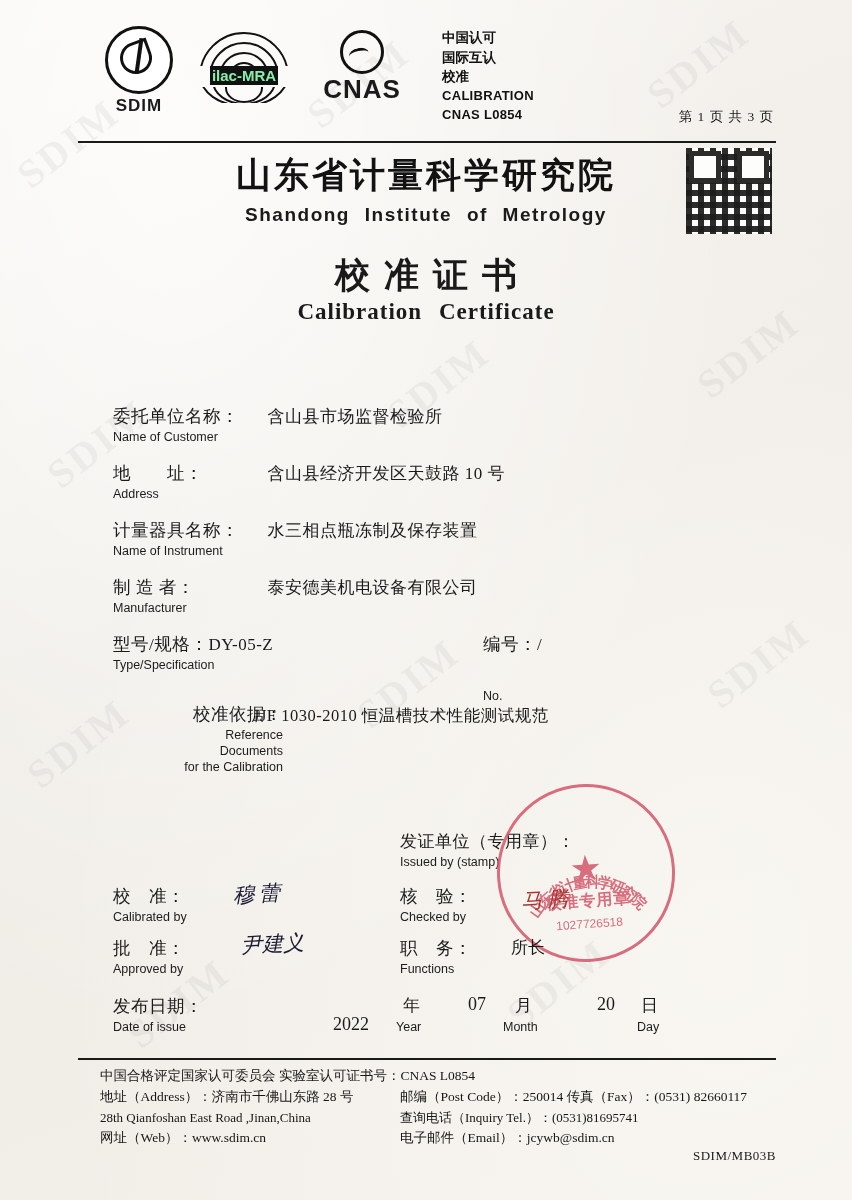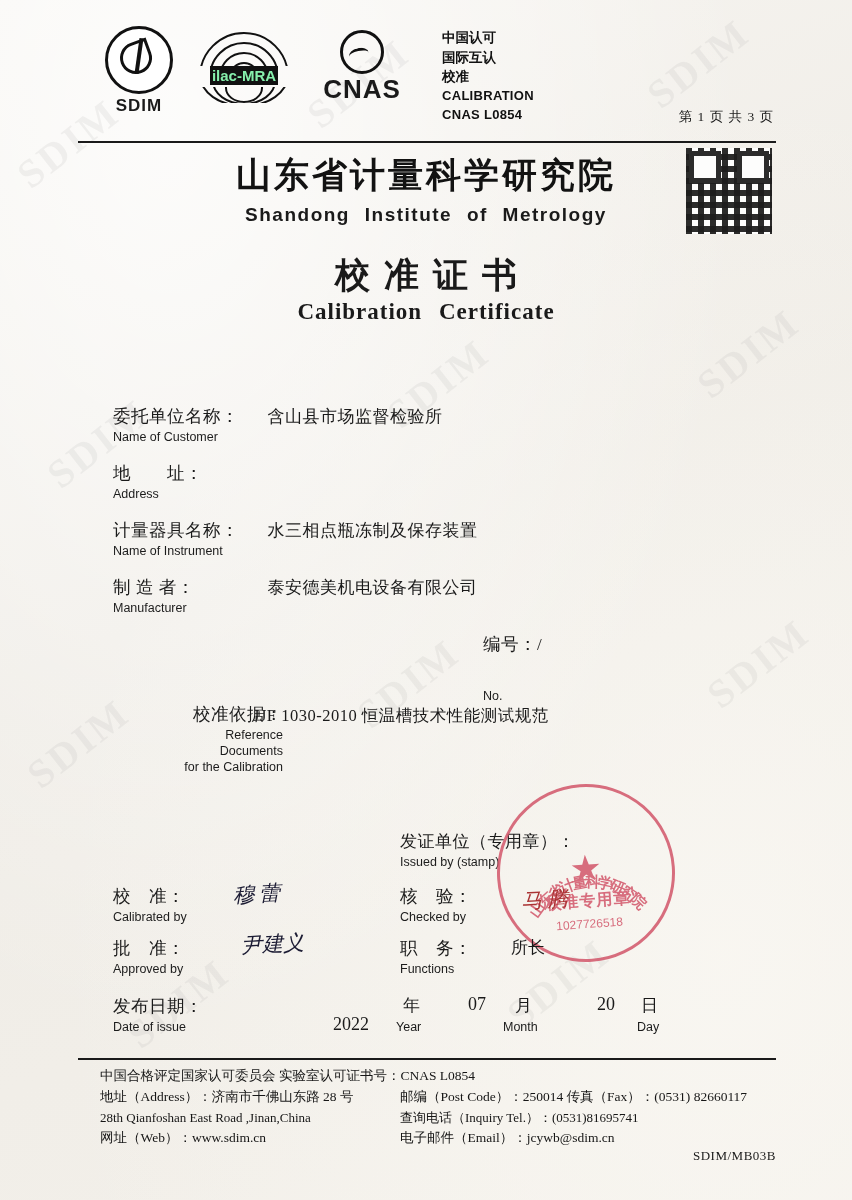--- a/index.html
+++ b/index.html
@@ -578,6 +578,9 @@
           <div class="lab-cn">地　　址：</div>
           <div class="lab-en">Address</div>
         </div>
+        <div class="value-wrap">
+          <span class="val">含山县经济开发区天鼓路 10 号</span>
+        </div>
       </div>
 
       <div class="row">

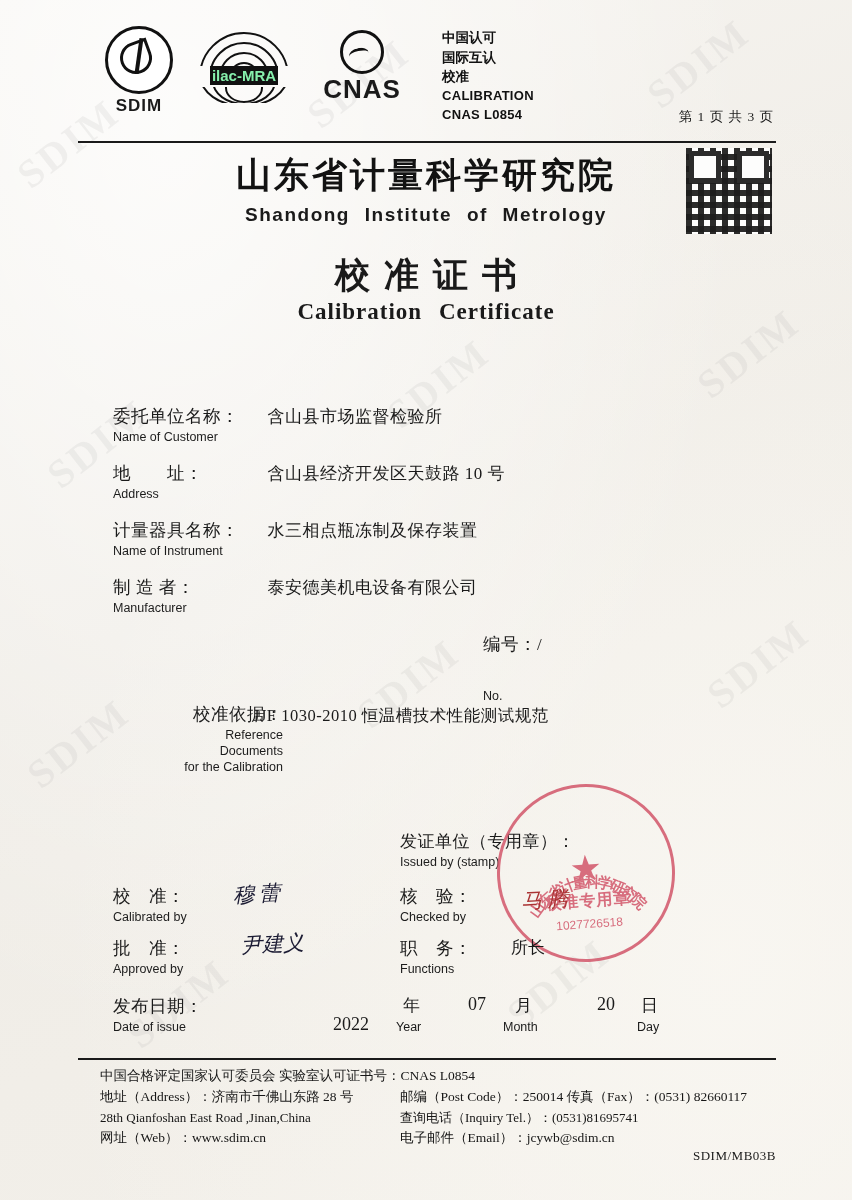--- a/index.html
+++ b/index.html
@@ -604,6 +604,10 @@
       </div>
 
       <div class="row row-type">
+        <div class="labels">
+          <div class="lab-cn"><span>型号/规格：</span><span class="val">DY-05-Z</span></div>
+          <div class="lab-en">Type/Specification</div>
+        </div>
         <div class="second">
           <div class="lab-cn"><span>编号：</span><span class="val">/</span></div>
           <div class="lab-en" style="margin-top:33px;">No.</div>

